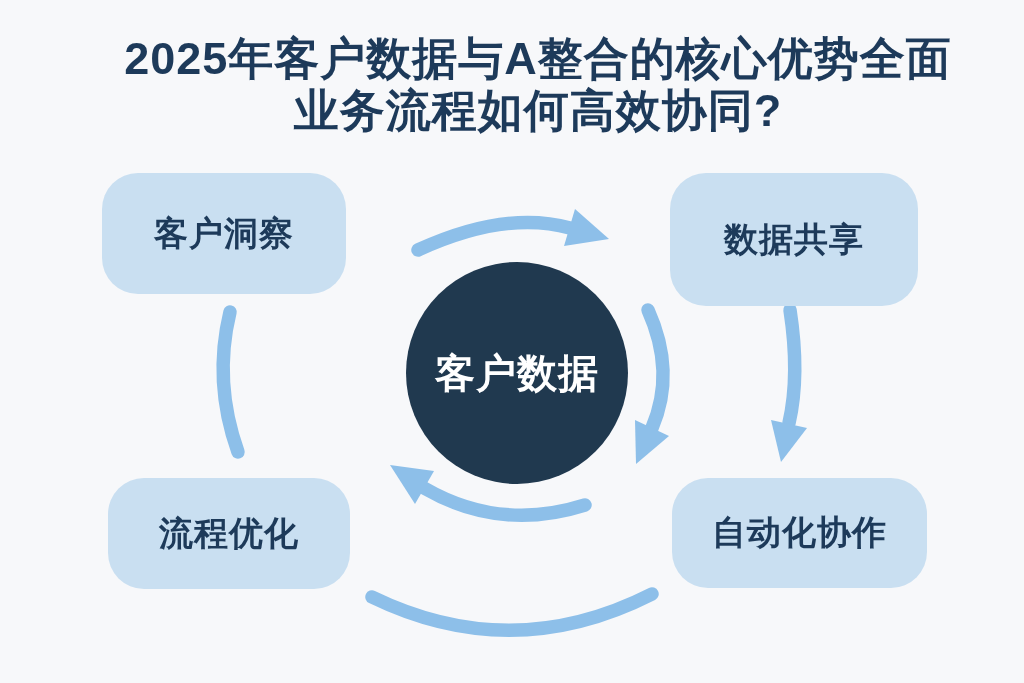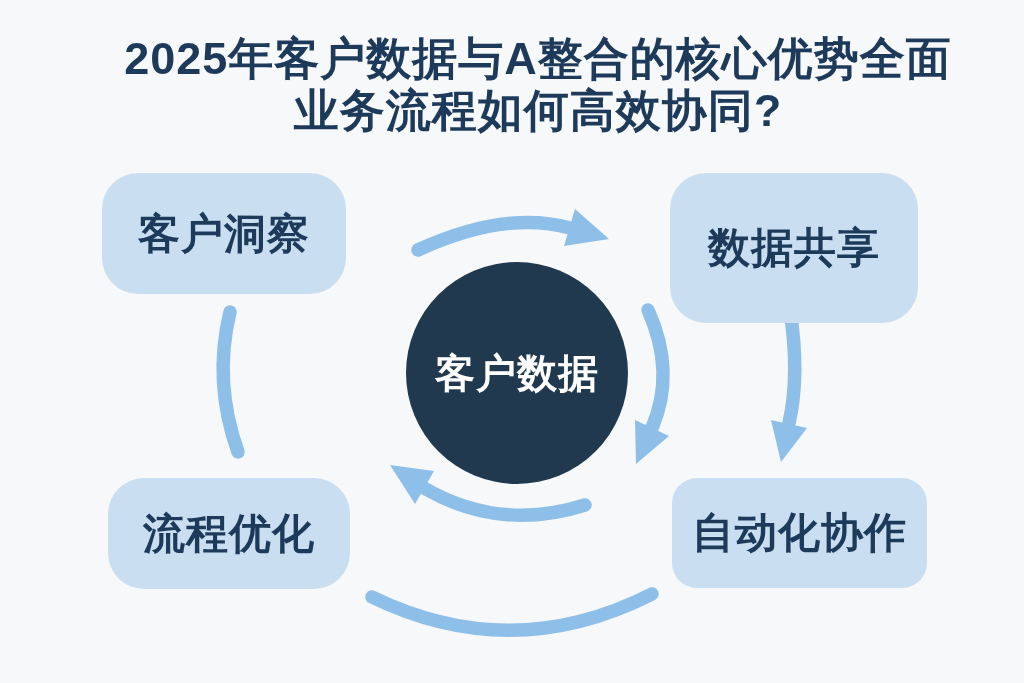--- a/index.html
+++ b/index.html
@@ -56,7 +56,7 @@
     align-items: center;
     justify-content: center;
     color: var(--node-text);
-    font-size: 42px;
+    font-size: 34px;
     font-weight: bold;
     letter-spacing: 1px;
     white-space: nowrap;

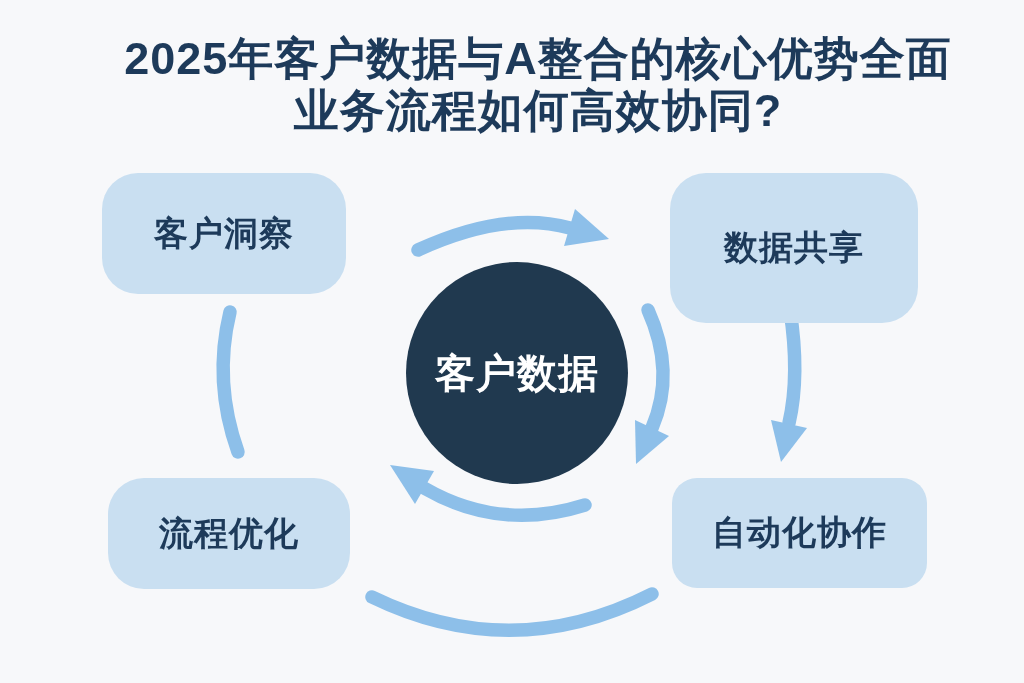--- a/index.html
+++ b/index.html
@@ -62,7 +62,7 @@
     white-space: nowrap;
   }
   .node-tl { left: 102px; top: 173px; width: 244px; height: 121px; }
-  .node-tr { left: 670px; top: 173px; width: 248px; height: 150px; }
+  .node-tr { left: 670px; top: 173px; width: 248px; height: 133px; }
   .node-bl { left: 108px; top: 478px; width: 242px; height: 111px; text-align: right; }
   .node-br { left: 672px; top: 478px; width: 255px; height: 110px; border-radius: 25px; }
   .center-circle {

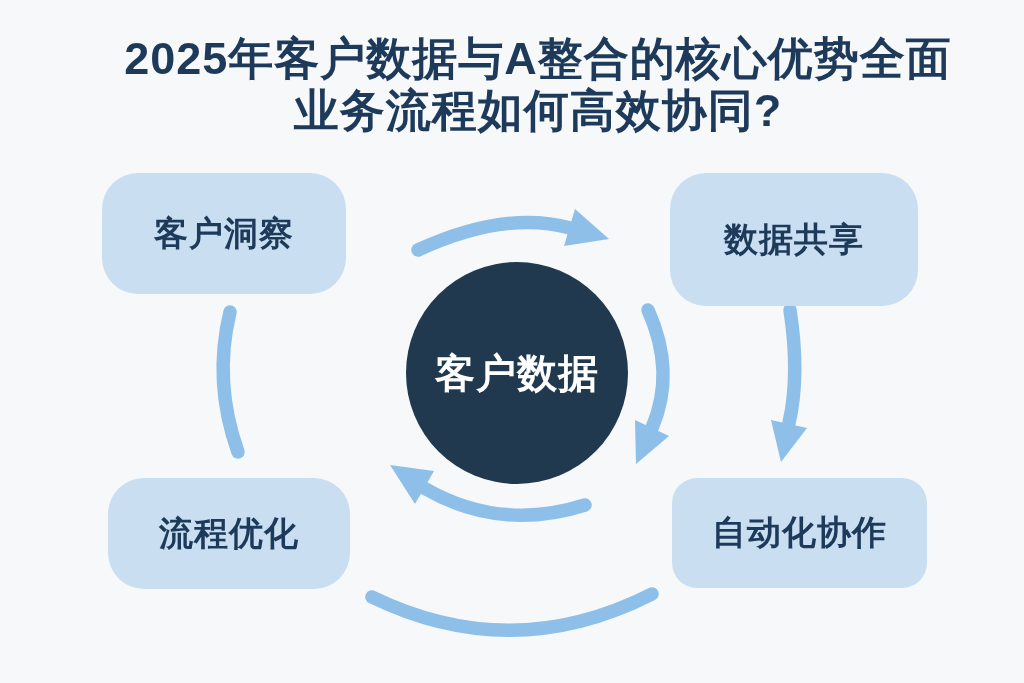--- a/index.html
+++ b/index.html
@@ -64,7 +64,7 @@
   .node-tl { left: 102px; top: 173px; width: 244px; height: 121px; }
   .node-tr { left: 670px; top: 173px; width: 248px; height: 133px; }
   .node-bl { left: 108px; top: 478px; width: 242px; height: 111px; text-align: right; }
-  .node-br { left: 672px; top: 478px; width: 255px; height: 110px; border-radius: 25px; }
+  .node-br { left: 672px; top: 478px; width: 255px; height: 110px; }
   .center-circle {
     position: absolute;
     left: 406px; top: 262px;

